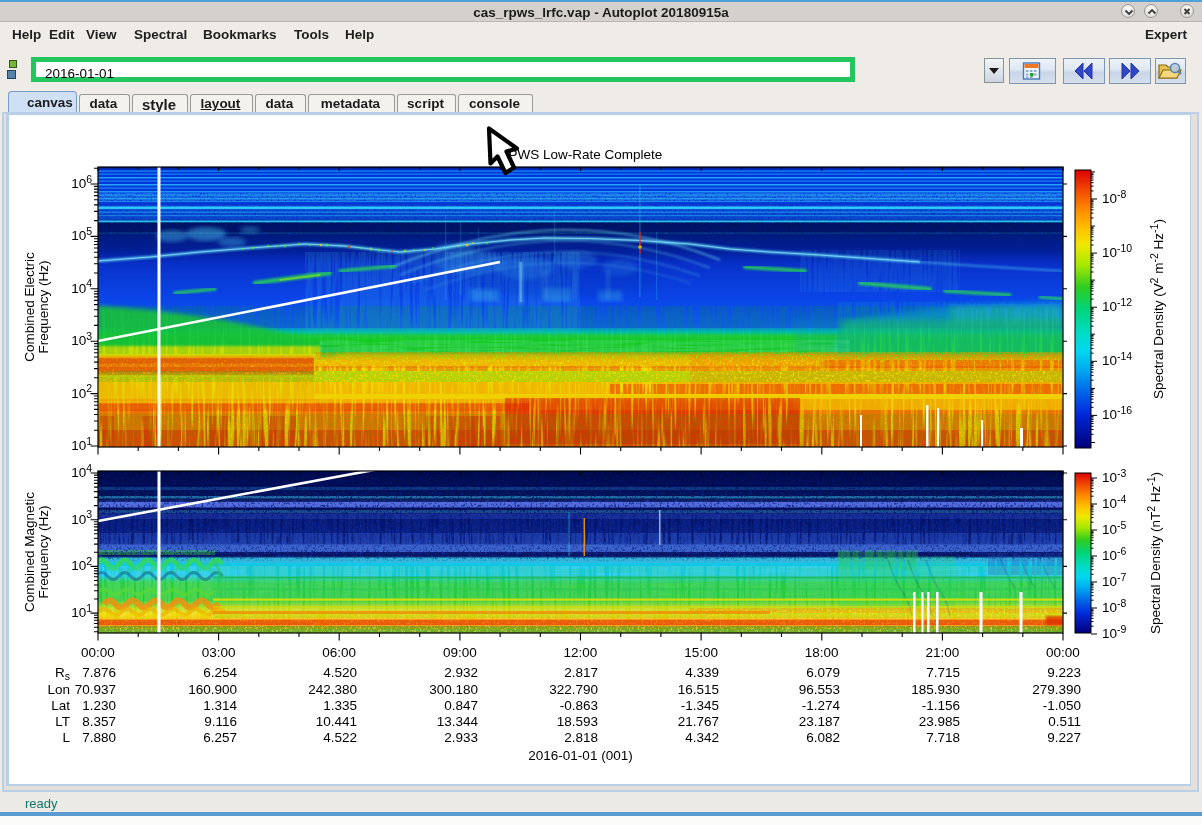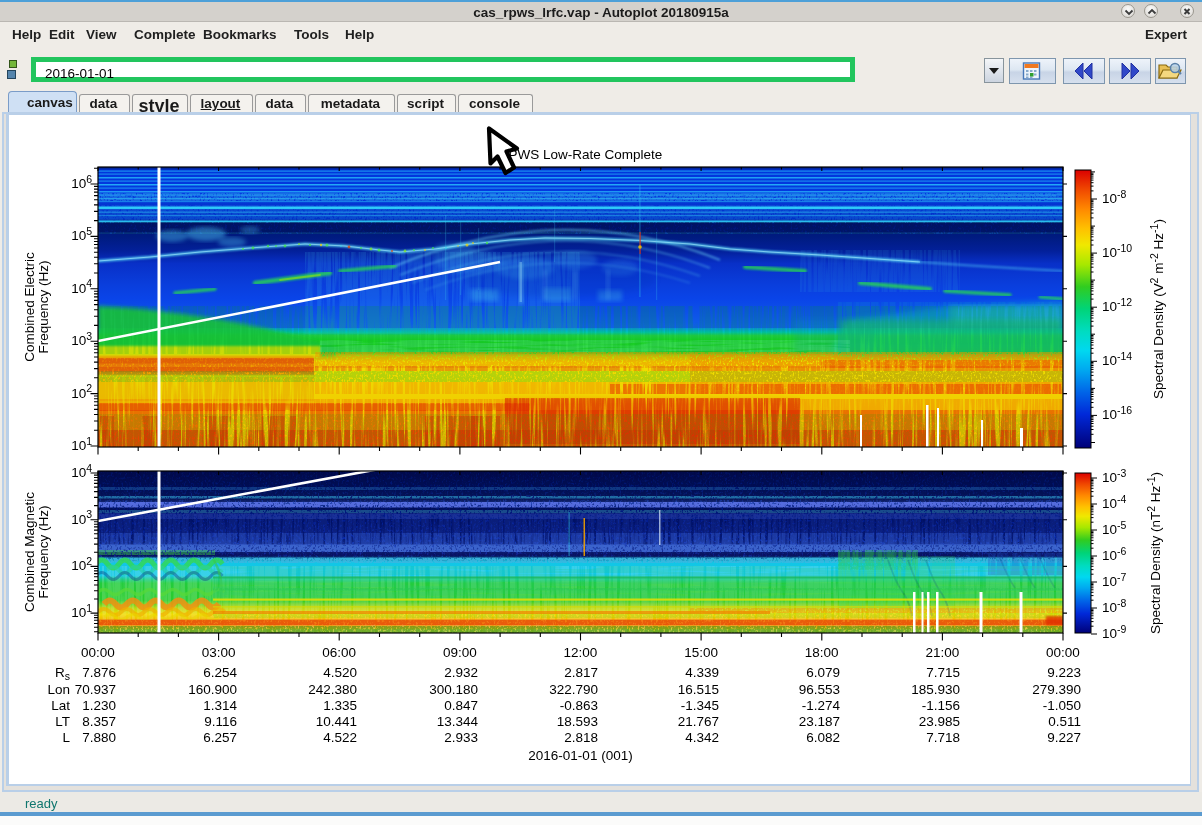--- a/index.html
+++ b/index.html
@@ -21,7 +21,7 @@
 <div class="mi" style="left:12px;">Help</div>
 <div class="mi" style="left:49px;">Edit</div>
 <div class="mi" style="left:86px;">View</div>
-<div class="mi" style="left:134px;">Complete</div>
+<div class="mi" style="left:134px;">Spectral</div>
 <div class="mi" style="left:203px;">Bookmarks</div>
 <div class="mi" style="left:294px;">Tools</div>
 <div class="mi" style="left:345px;">Help</div>

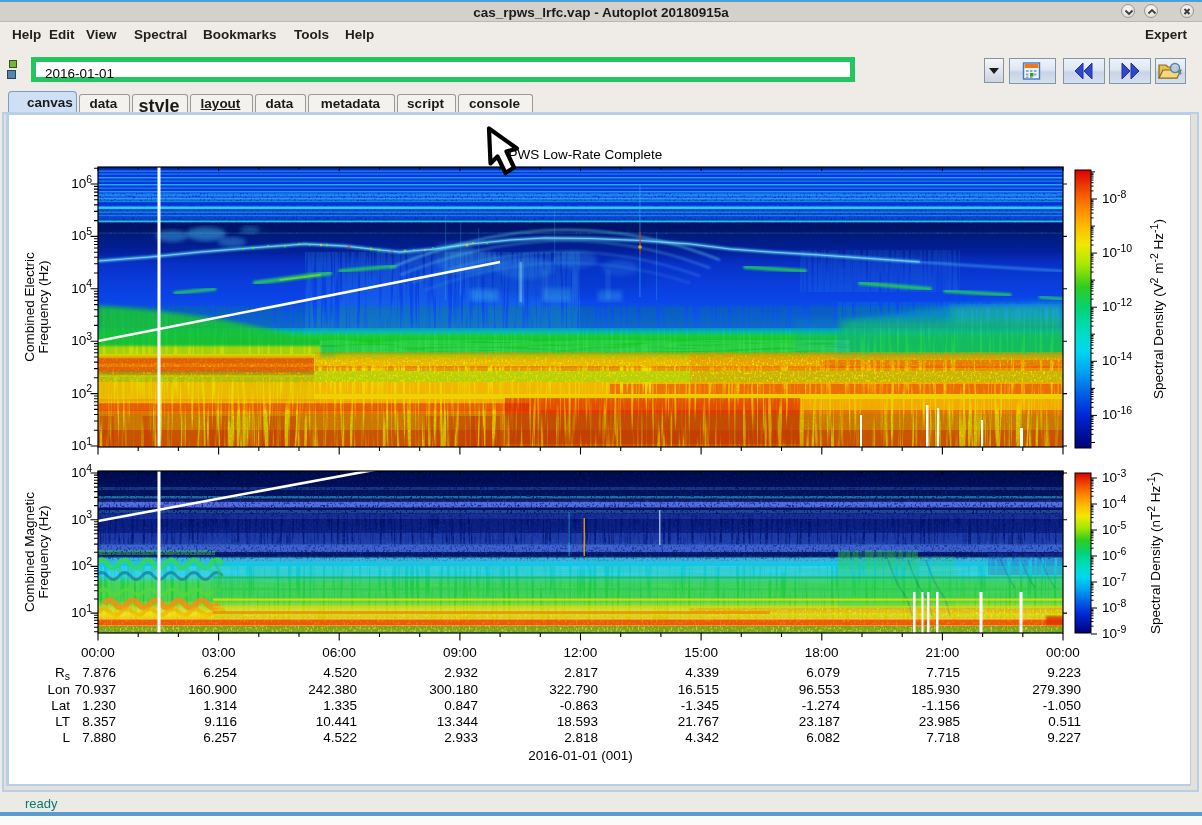--- a/index.html
+++ b/index.html
@@ -70,7 +70,7 @@
 <div class="abs" style="left:79px;top:94px;width:51px;height:19px;background:#f4f2ee;border:1px solid #9a9a9a;border-bottom:none;border-radius:3px 3px 0 0;"></div>
 <div class="abs" style="left:77px;top:96px;width:53px;text-align:center;font-size:13.5px;font-weight:bold;color:#1a1a1a;">data</div>
 <div class="abs" style="left:132px;top:94px;width:56px;height:19px;background:#f4f2ee;border:1px solid #9a9a9a;border-bottom:none;border-radius:3px 3px 0 0;"></div>
-<div class="abs" style="left:130px;top:96px;width:58px;text-align:center;font-size:18px;font-weight:bold;color:#1a1a1a;">style</div>
+<div class="abs" style="left:130px;top:96px;width:58px;text-align:center;font-size:15px;font-weight:bold;color:#1a1a1a;">style</div>
 <div class="abs" style="left:190px;top:94px;width:63px;height:19px;background:#f4f2ee;border:1px solid #9a9a9a;border-bottom:none;border-radius:3px 3px 0 0;"></div>
 <div class="abs" style="left:188px;top:96px;width:65px;text-align:center;font-size:13.5px;font-weight:bold;color:#1a1a1a;text-decoration:underline;">layout</div>
 <div class="abs" style="left:255px;top:94px;width:51px;height:19px;background:#f4f2ee;border:1px solid #9a9a9a;border-bottom:none;border-radius:3px 3px 0 0;"></div>

